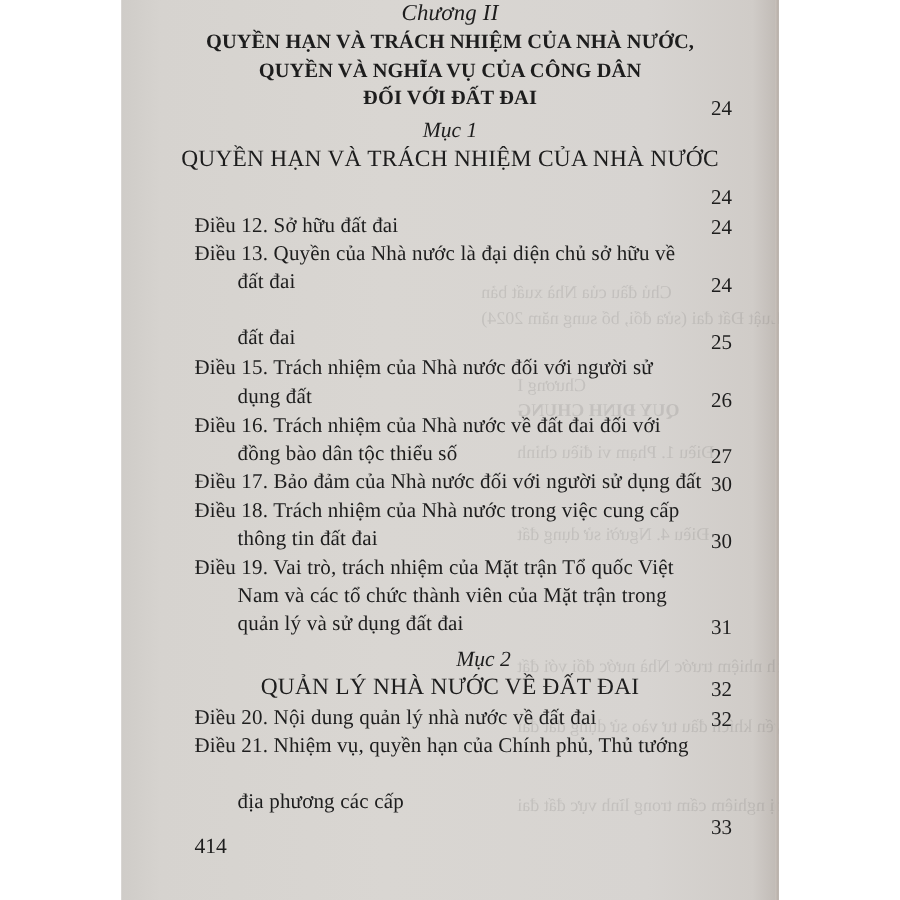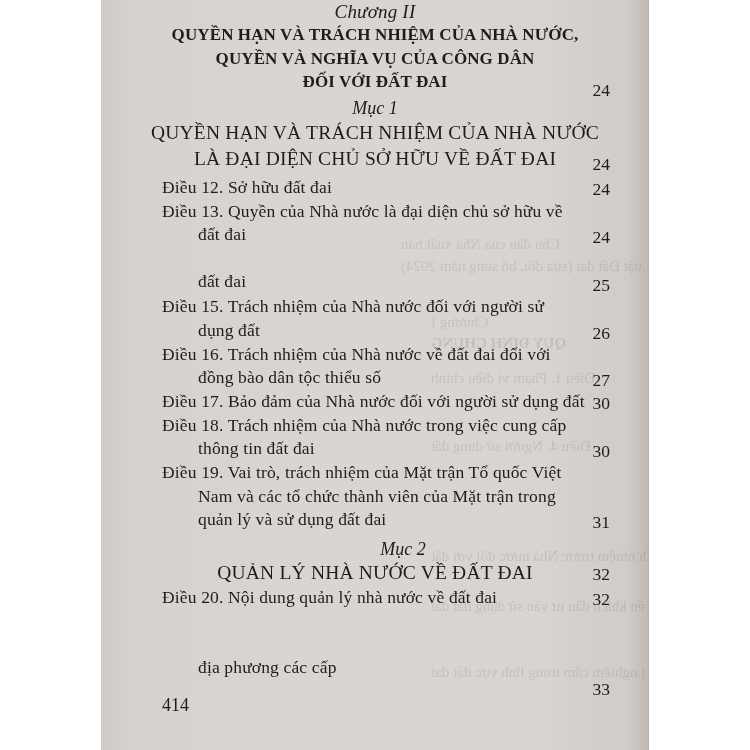--- a/index.html
+++ b/index.html
@@ -56,7 +56,6 @@
 
   <div class="txt center italic" style="top:99px; font-size:18px;">Mục 1</div>
   <div class="txt center h-reg" style="top:123px;">QUYỀN HẠN VÀ TRÁCH NHIỆM CỦA NHÀ NƯỚC</div>
-  <div class="txt center h-reg" style="top:149px;">LÀ ĐẠI DIỆN CHỦ SỞ HỮU VỀ ĐẤT ĐAI</div>
   <div class="pg" style="top:156px;">24</div>
 
   <div class="txt entry" style="left:61px; top:179px;">Điều 12. Sở hữu đất đai</div>

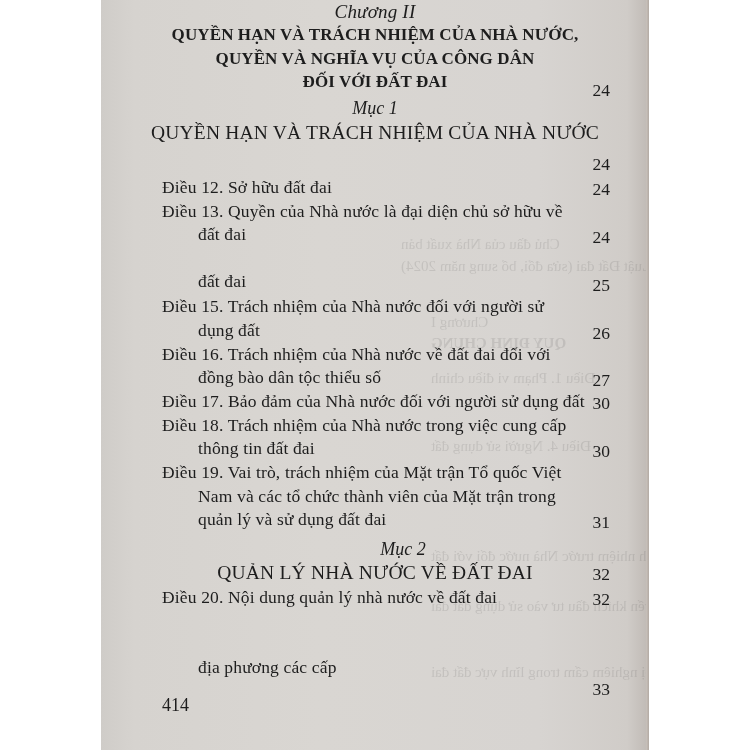--- a/index.html
+++ b/index.html
@@ -95,6 +95,7 @@
   <div class="txt entry" style="left:61px; top:589px;">Điều 20. Nội dung quản lý nhà nước về đất đai</div>
   <div class="pg" style="top:591px;">32</div>
 
+  <div class="txt entry" style="left:61px; top:613px;">Điều 21. Nhiệm vụ, quyền hạn của Chính phủ, Thủ tướng</div>
   <div class="txt entry" style="left:97px; top:659px;">địa phương các cấp</div>
   <div class="pg" style="top:662px;margin-top:19px;">33</div>
 

